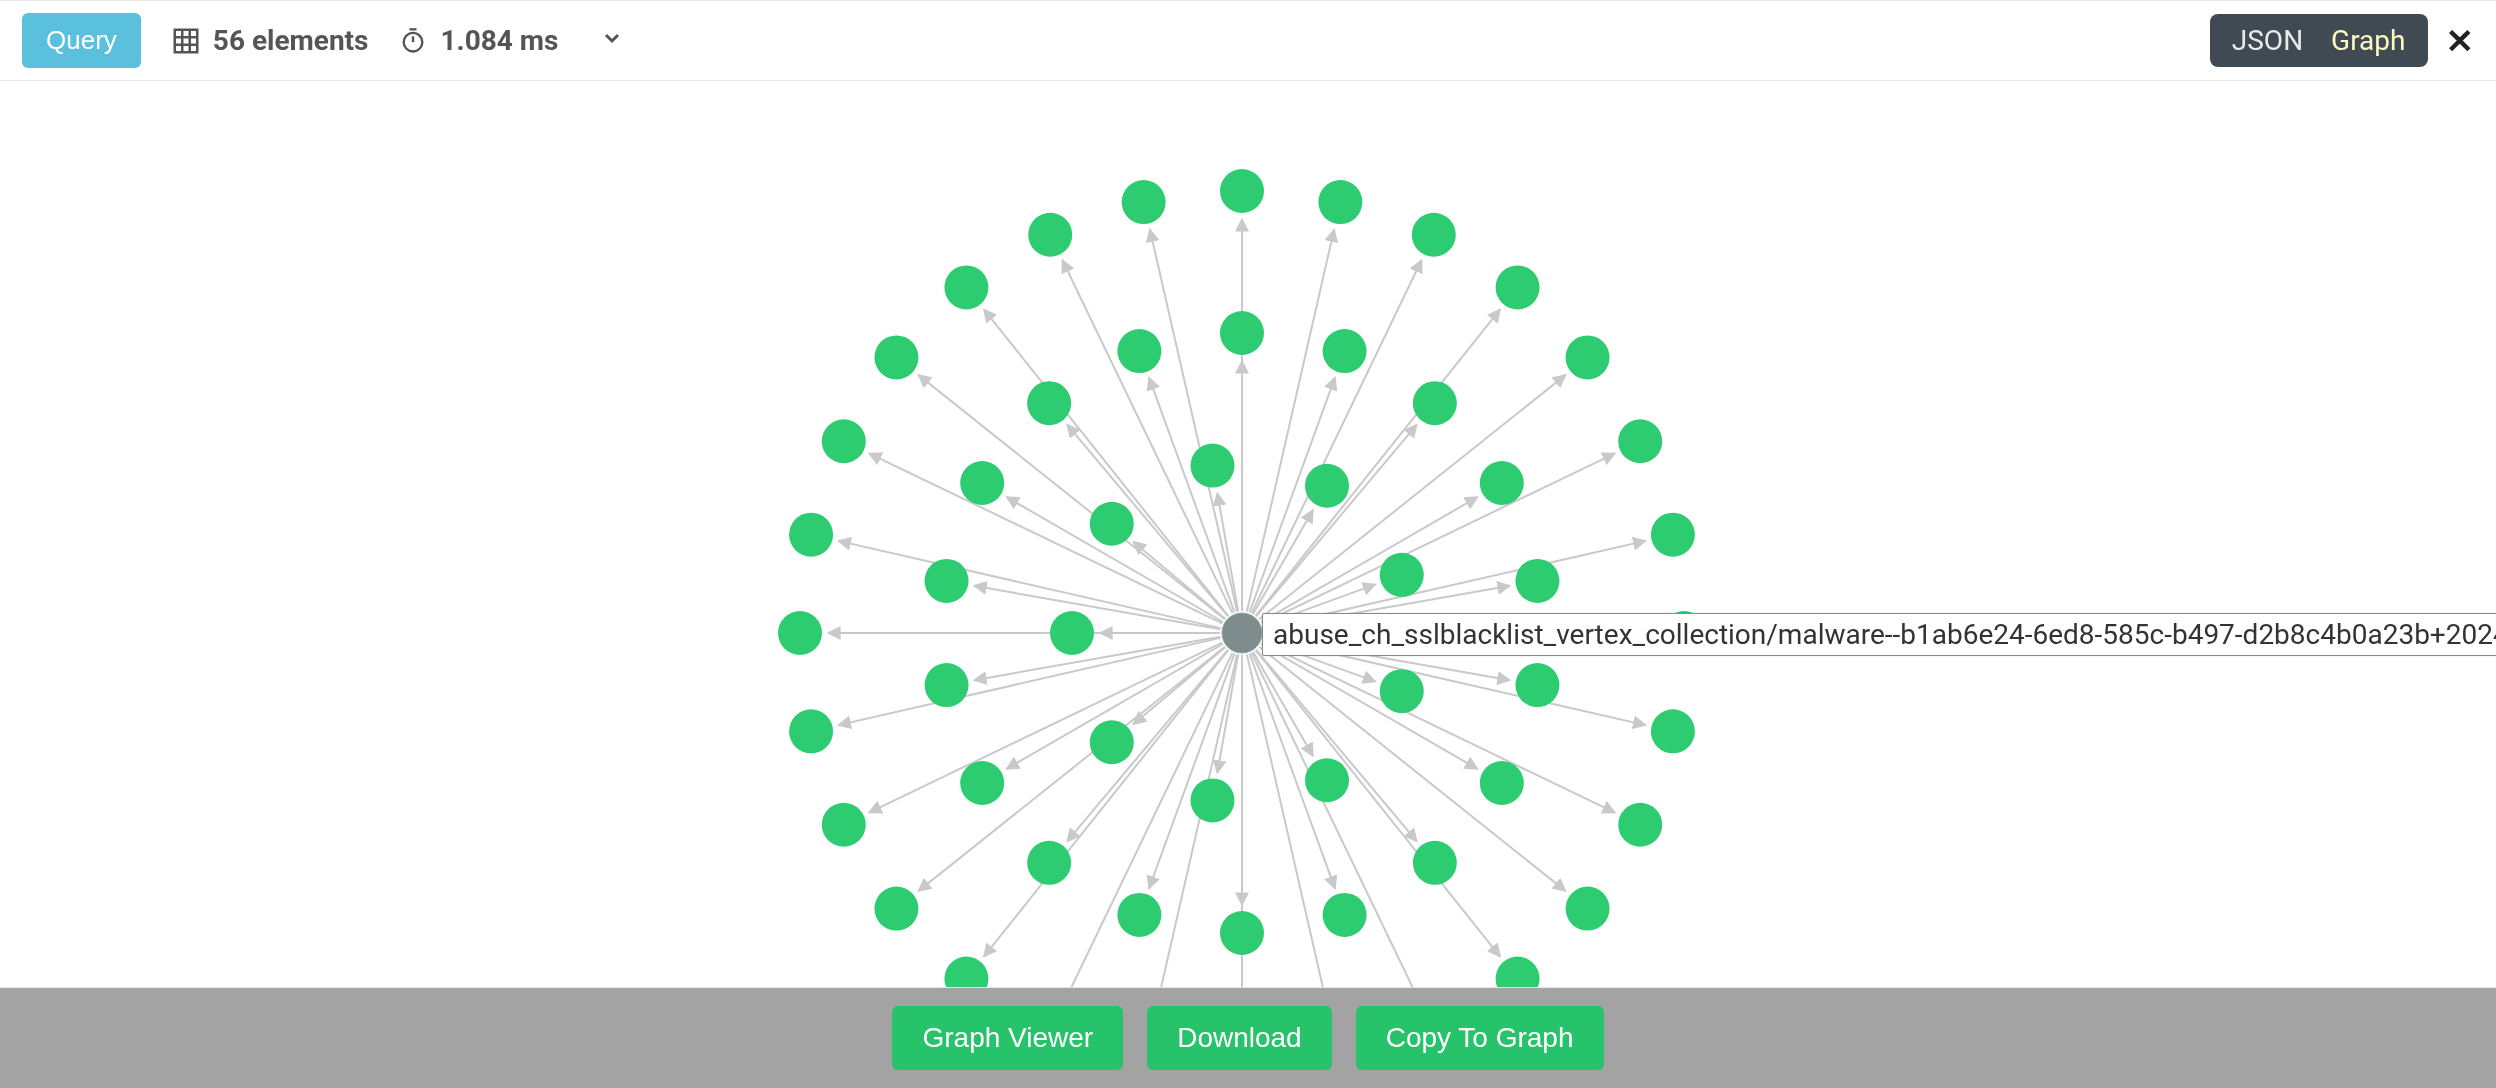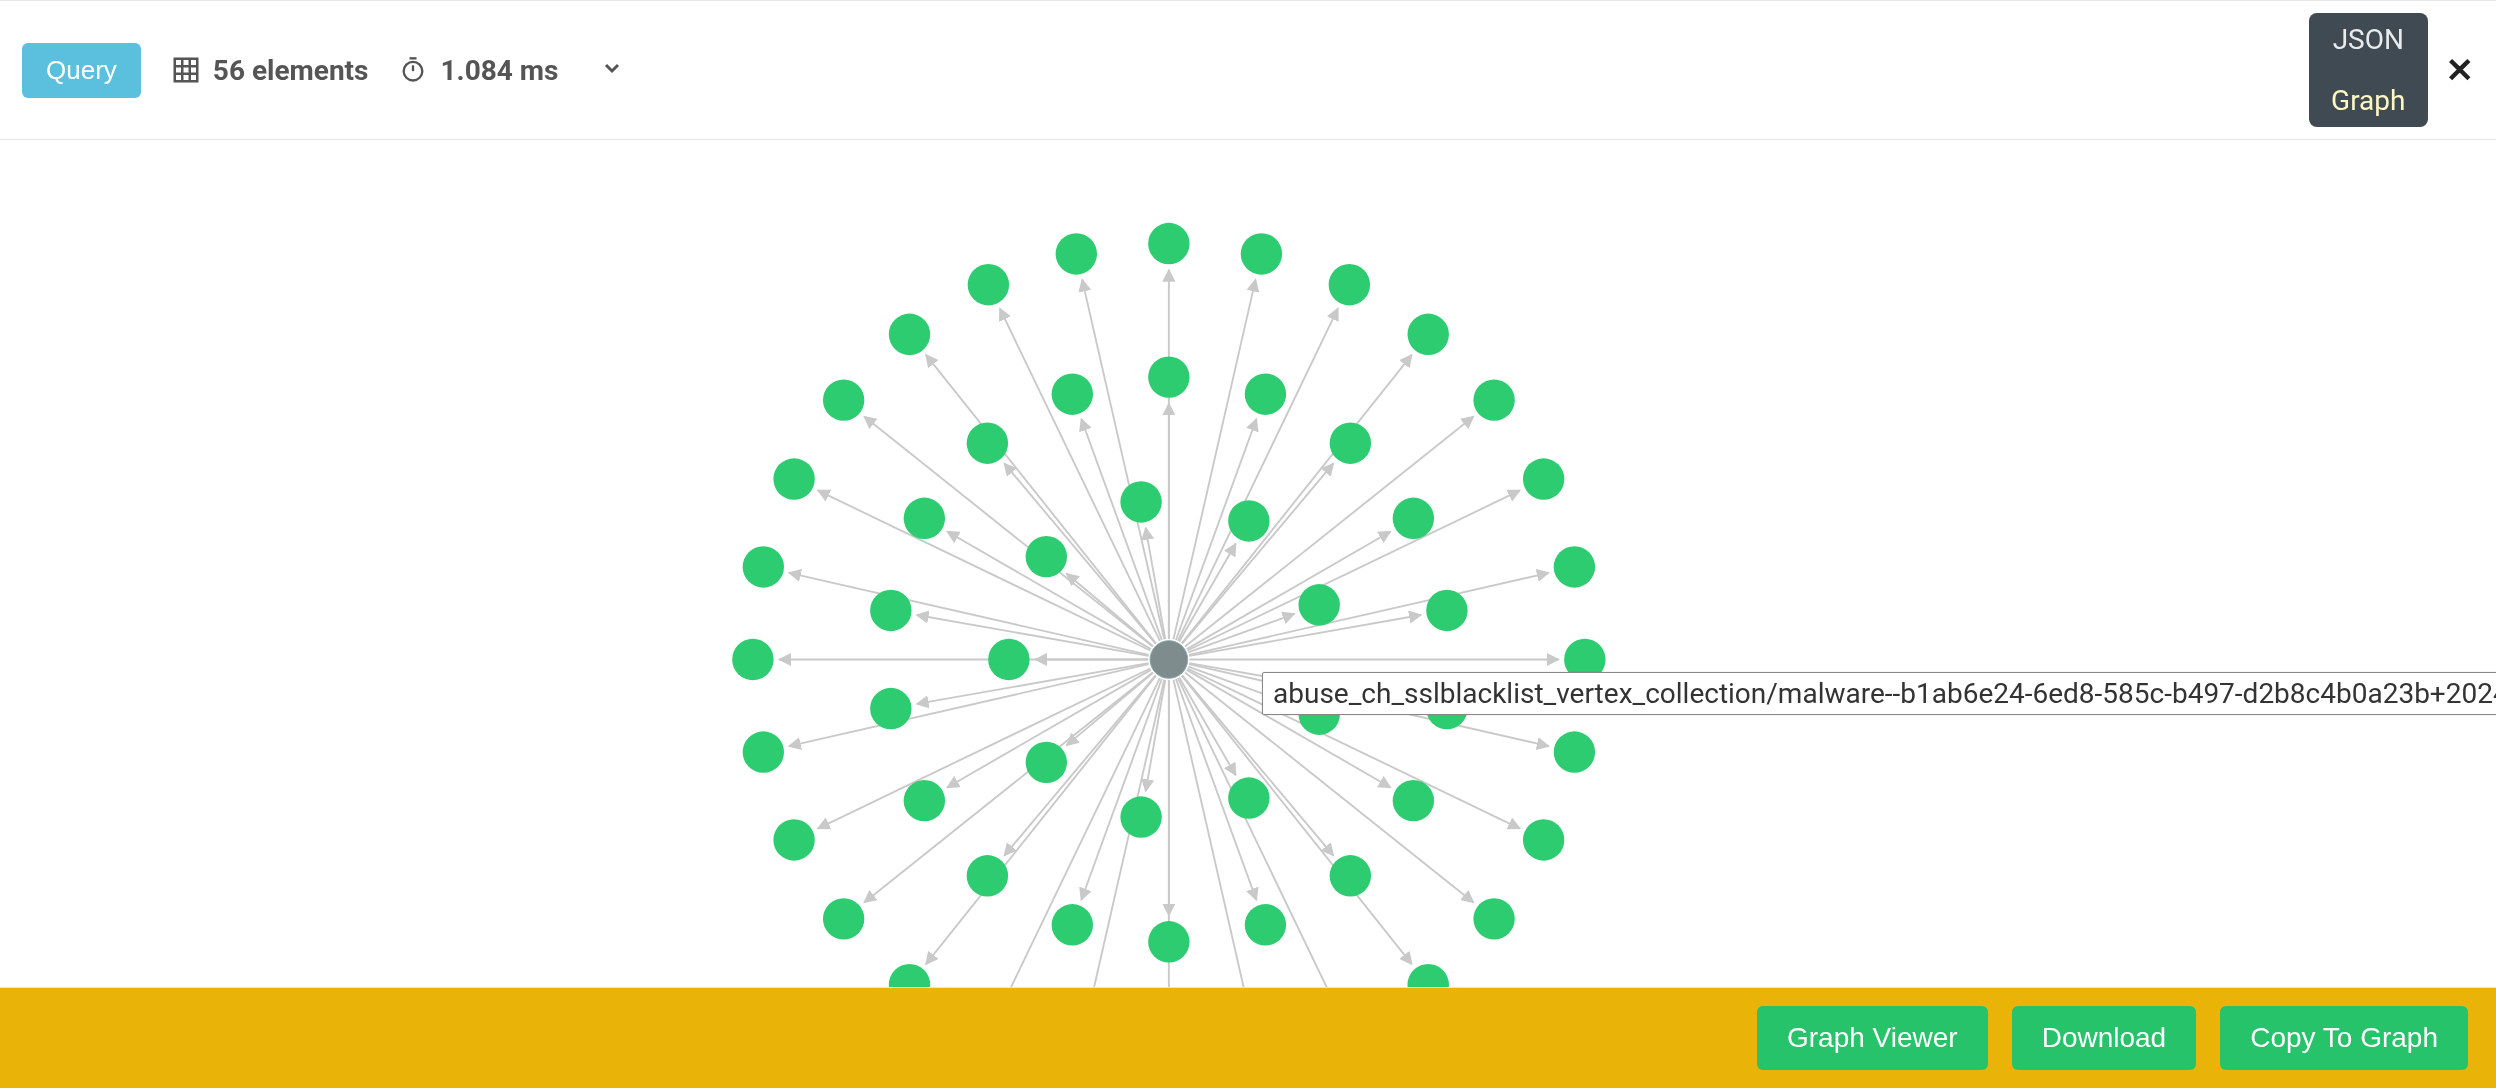--- a/index.html
+++ b/index.html
@@ -27,7 +27,7 @@
   .view-toggle {
     display: flex; align-items: center;
     background: #404a53; border-radius: 8px; overflow: hidden;
-    padding: 10px 22px; gap: 28px; flex-direction: column;
+    padding: 10px 22px; gap: 28px;
   }
   .view-toggle span { font-size: 28px; cursor: pointer; }
   .vt-json  { color: #eaeaea; }

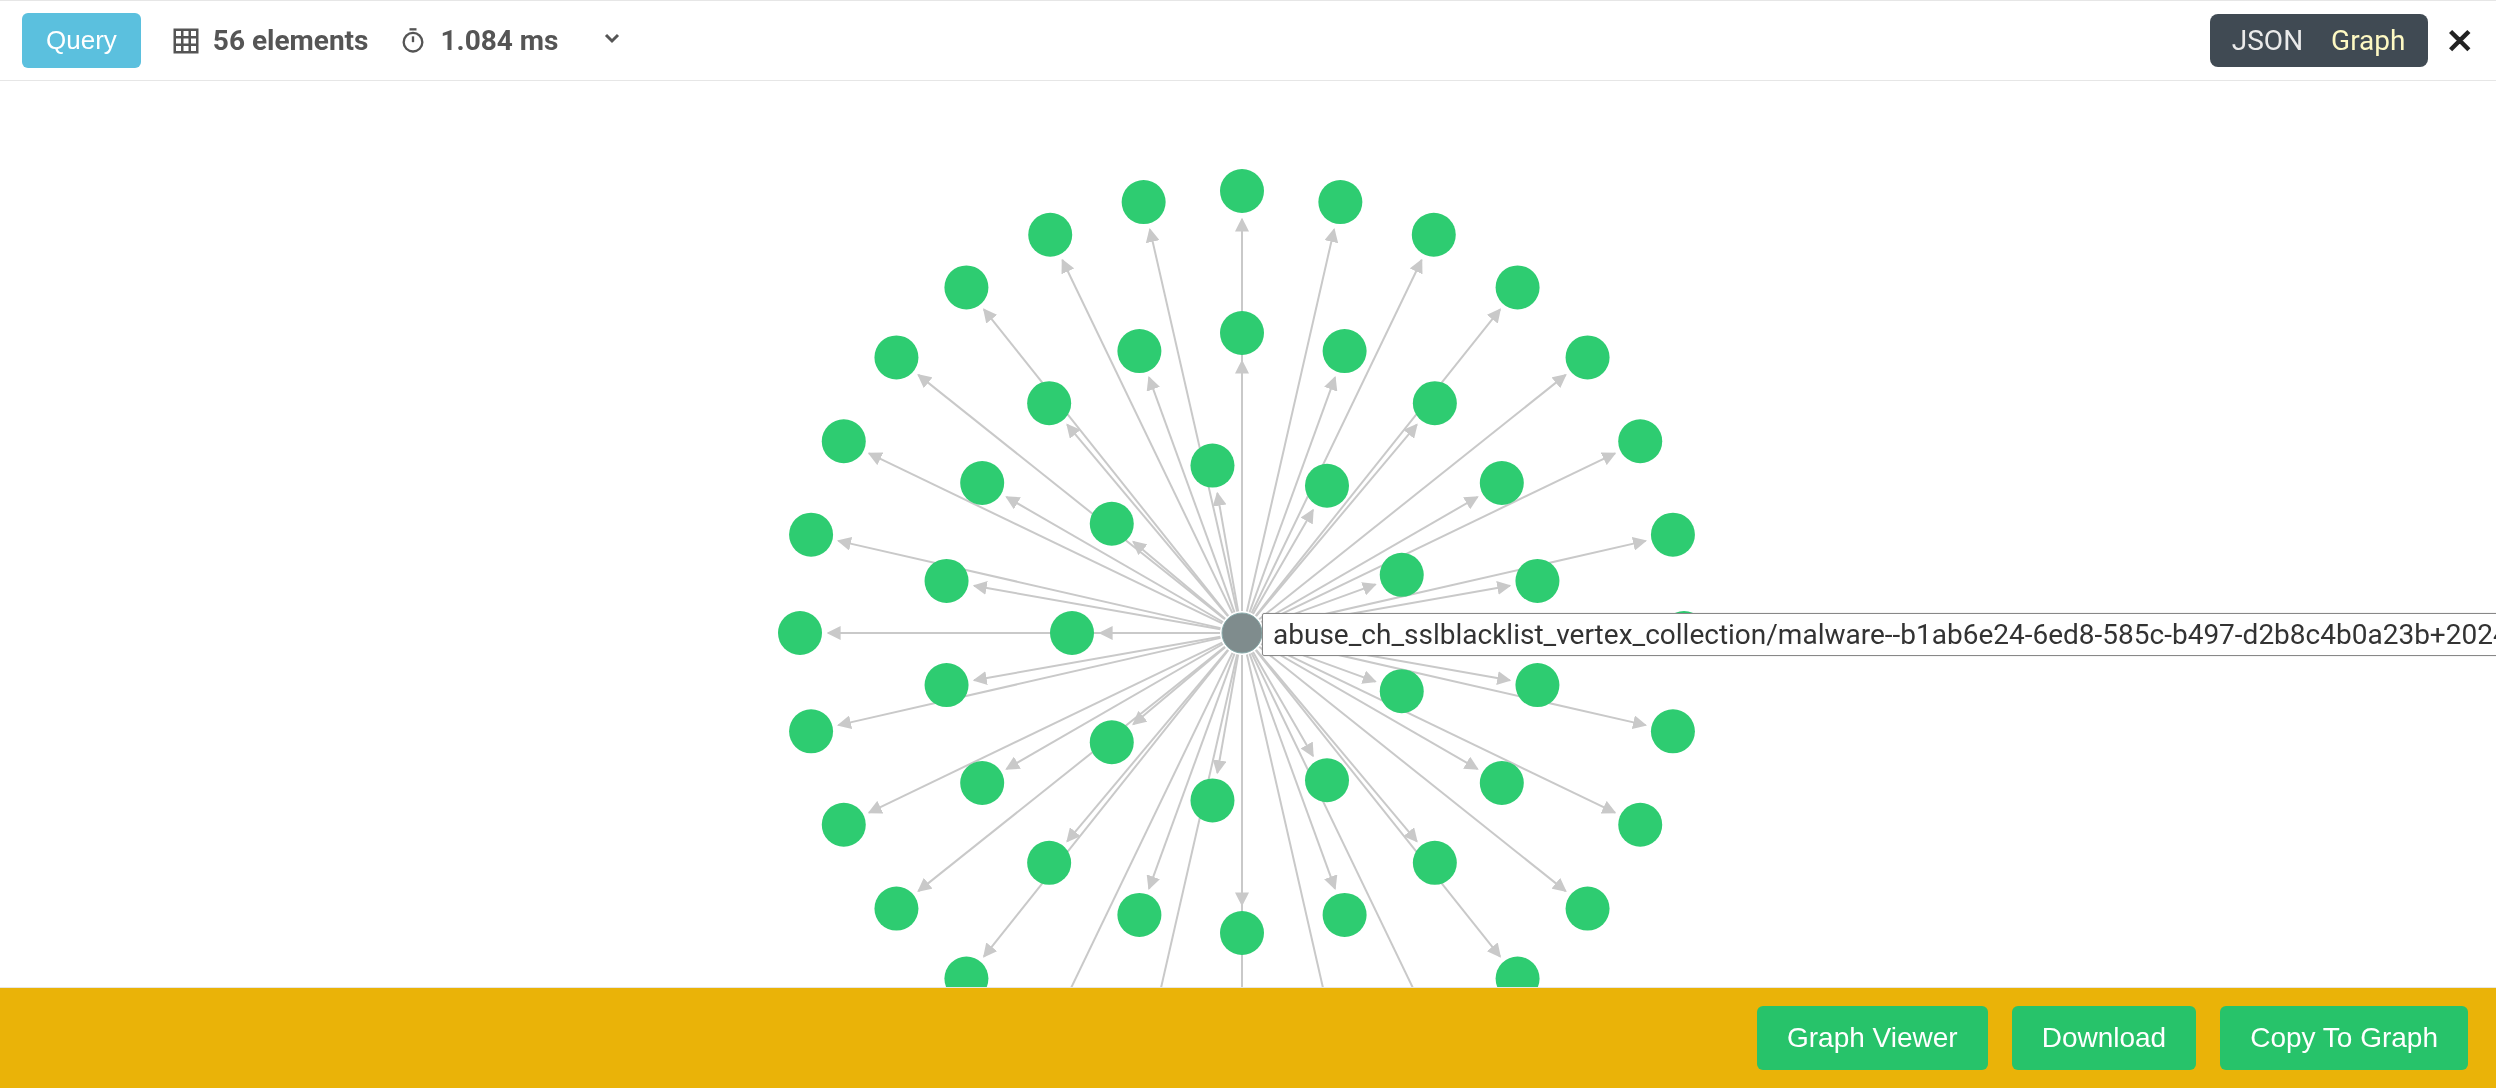--- a/index.html
+++ b/index.html
@@ -54,10 +54,10 @@
 
   
   .footer {
-    display: flex; justify-content: flex-end; gap: 24px;
+    display: flex; justify-content: center; gap: 24px;
     padding: 18px 28px;
     border-top: 1px solid #e6e6e6;
-    background: #eab308;
+    background: #a3a3a3;
   }
   .footer button {
     background: #27c36a; color: #fff; border: none;

